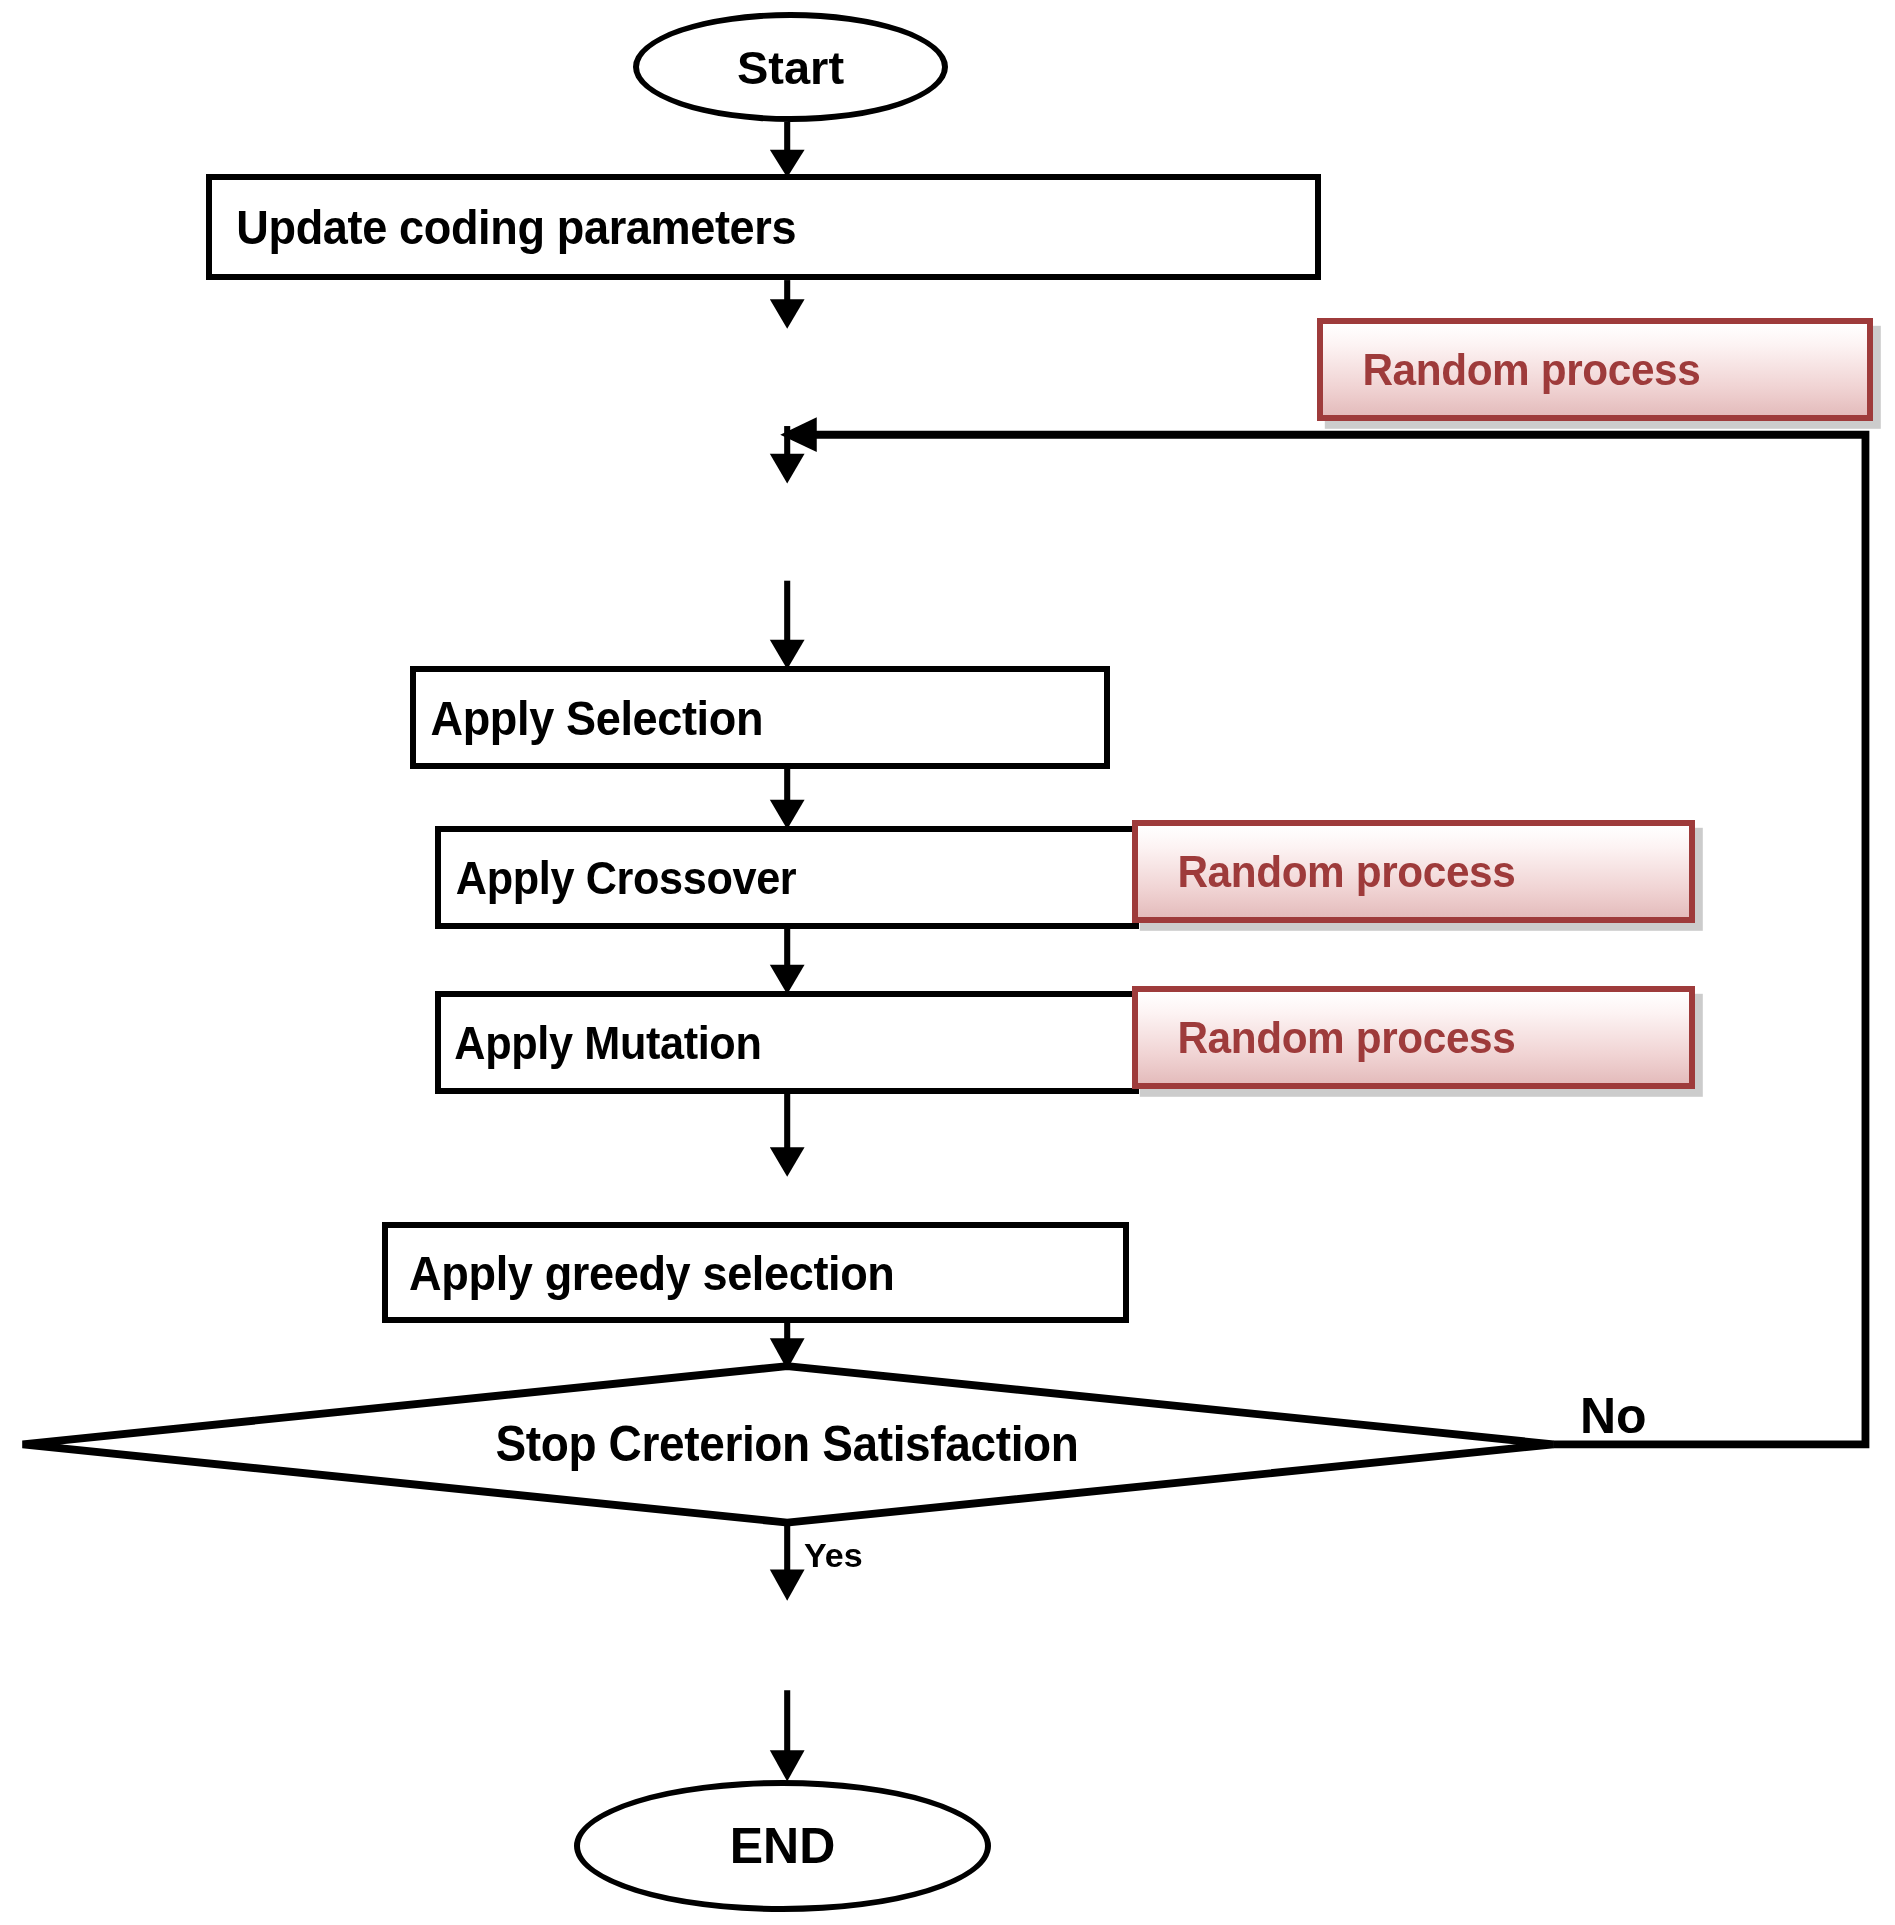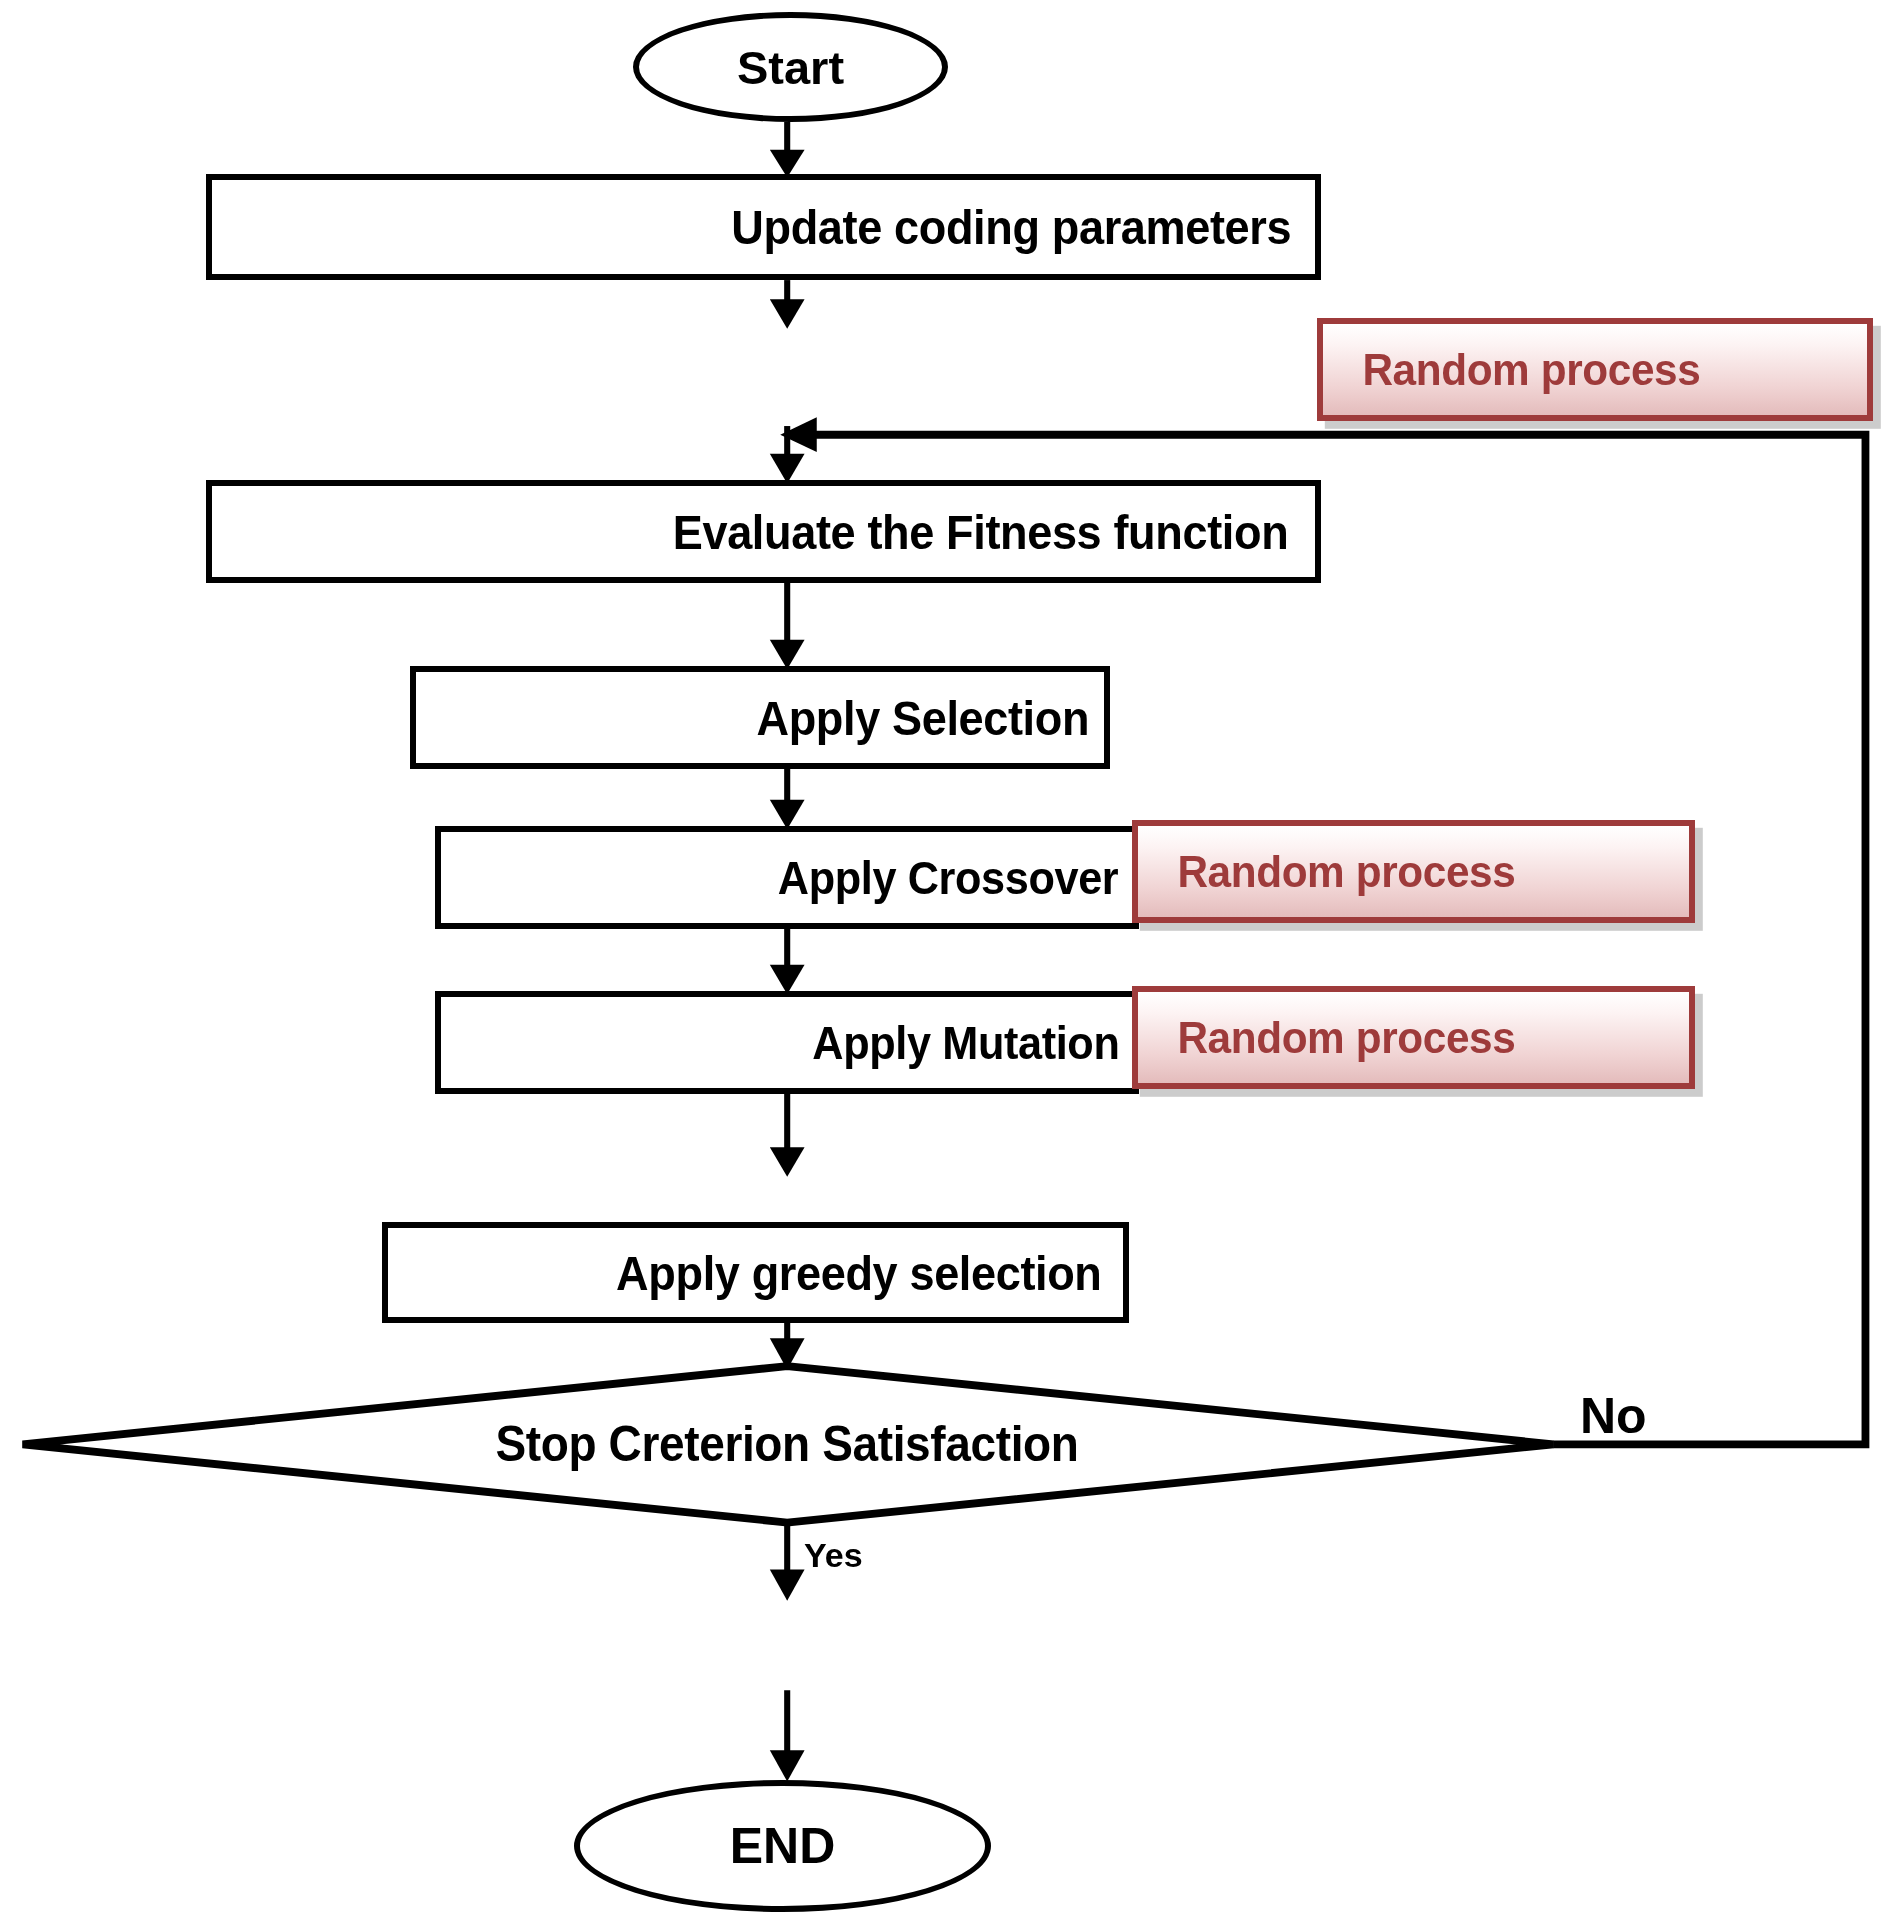--- a/index.html
+++ b/index.html
@@ -30,7 +30,7 @@
     border: 6px solid #000000;
     display: flex;
     align-items: center;
-    justify-content: flex-end;
+    justify-content: flex-start;
     z-index: 5;
   }
   .proc .lbl {

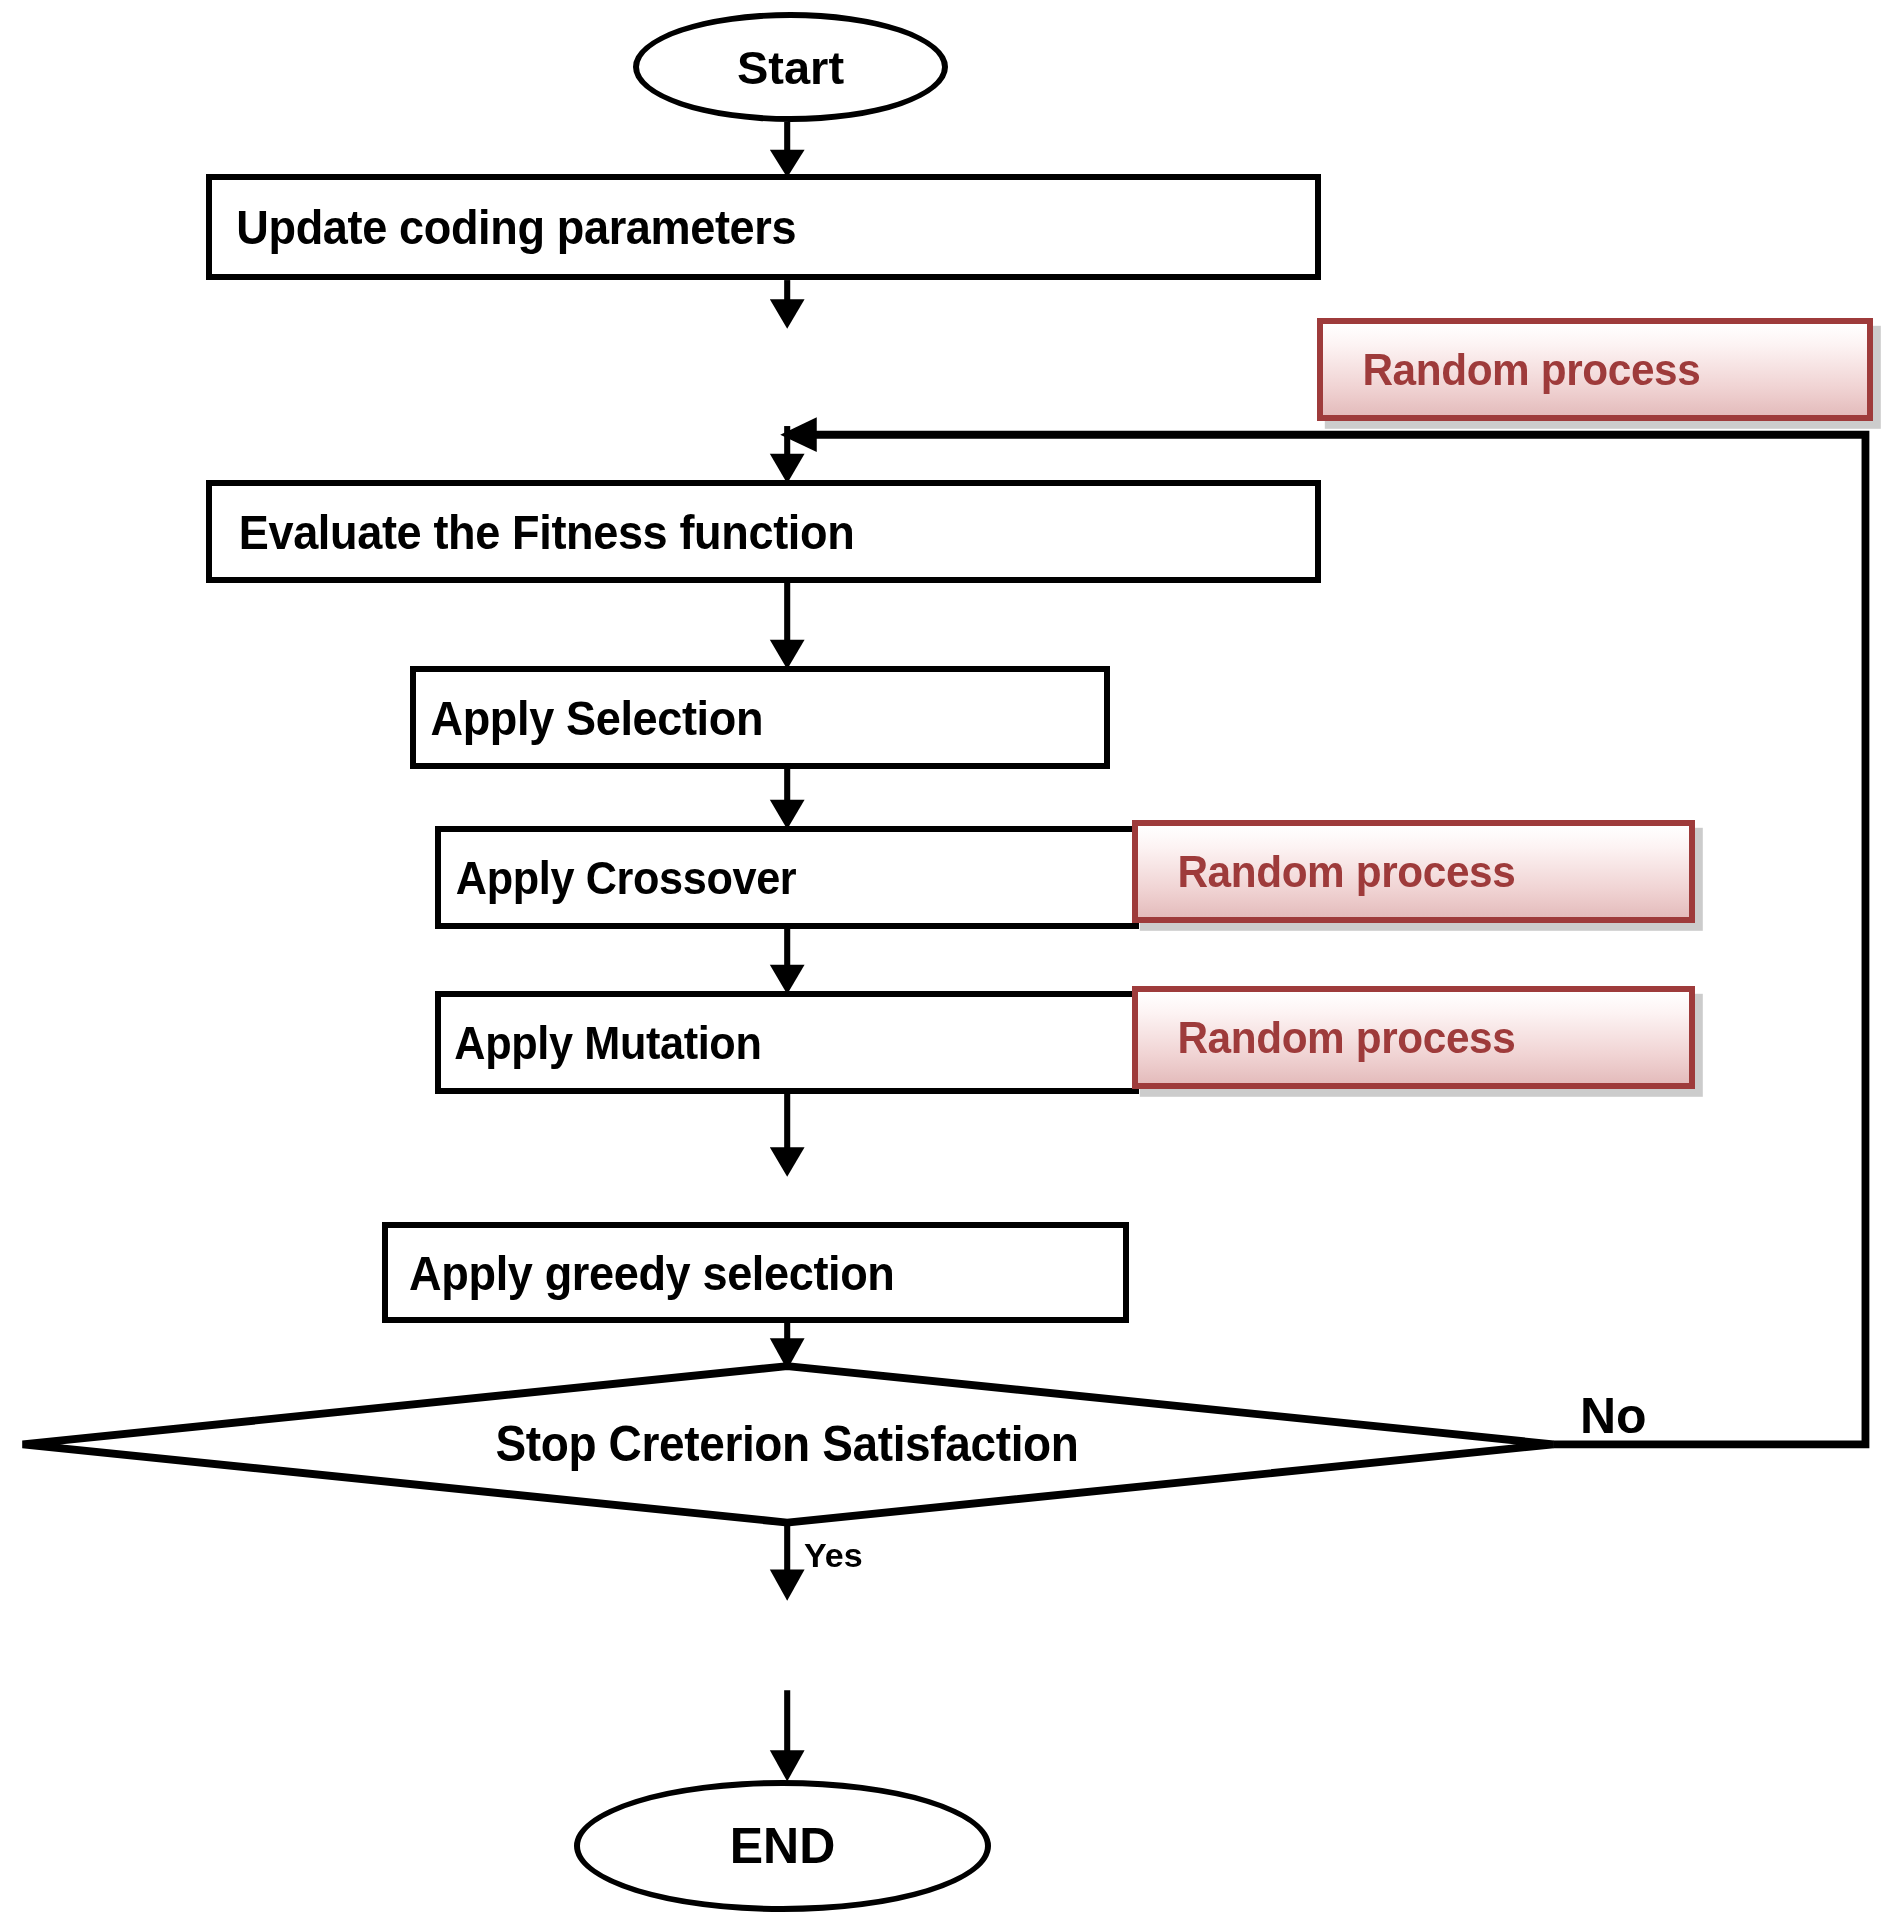--- a/index.html
+++ b/index.html
@@ -189,9 +189,6 @@
     <span class="lbl" style="font-size:45px;">Random process</span>
   </div>
 
-  <div class="proc" style="left:206px; top:480px; width:1115px; height:103px;">
-    <span class="lbl" style="font-size:49px;">Evaluate the Fitness function</span>
-  </div>
 
   <div class="proc" style="left:435px; top:826px; width:704px; height:103px;">
     <span class="lbl" style="font-size:47px;">Apply Crossover</span>

